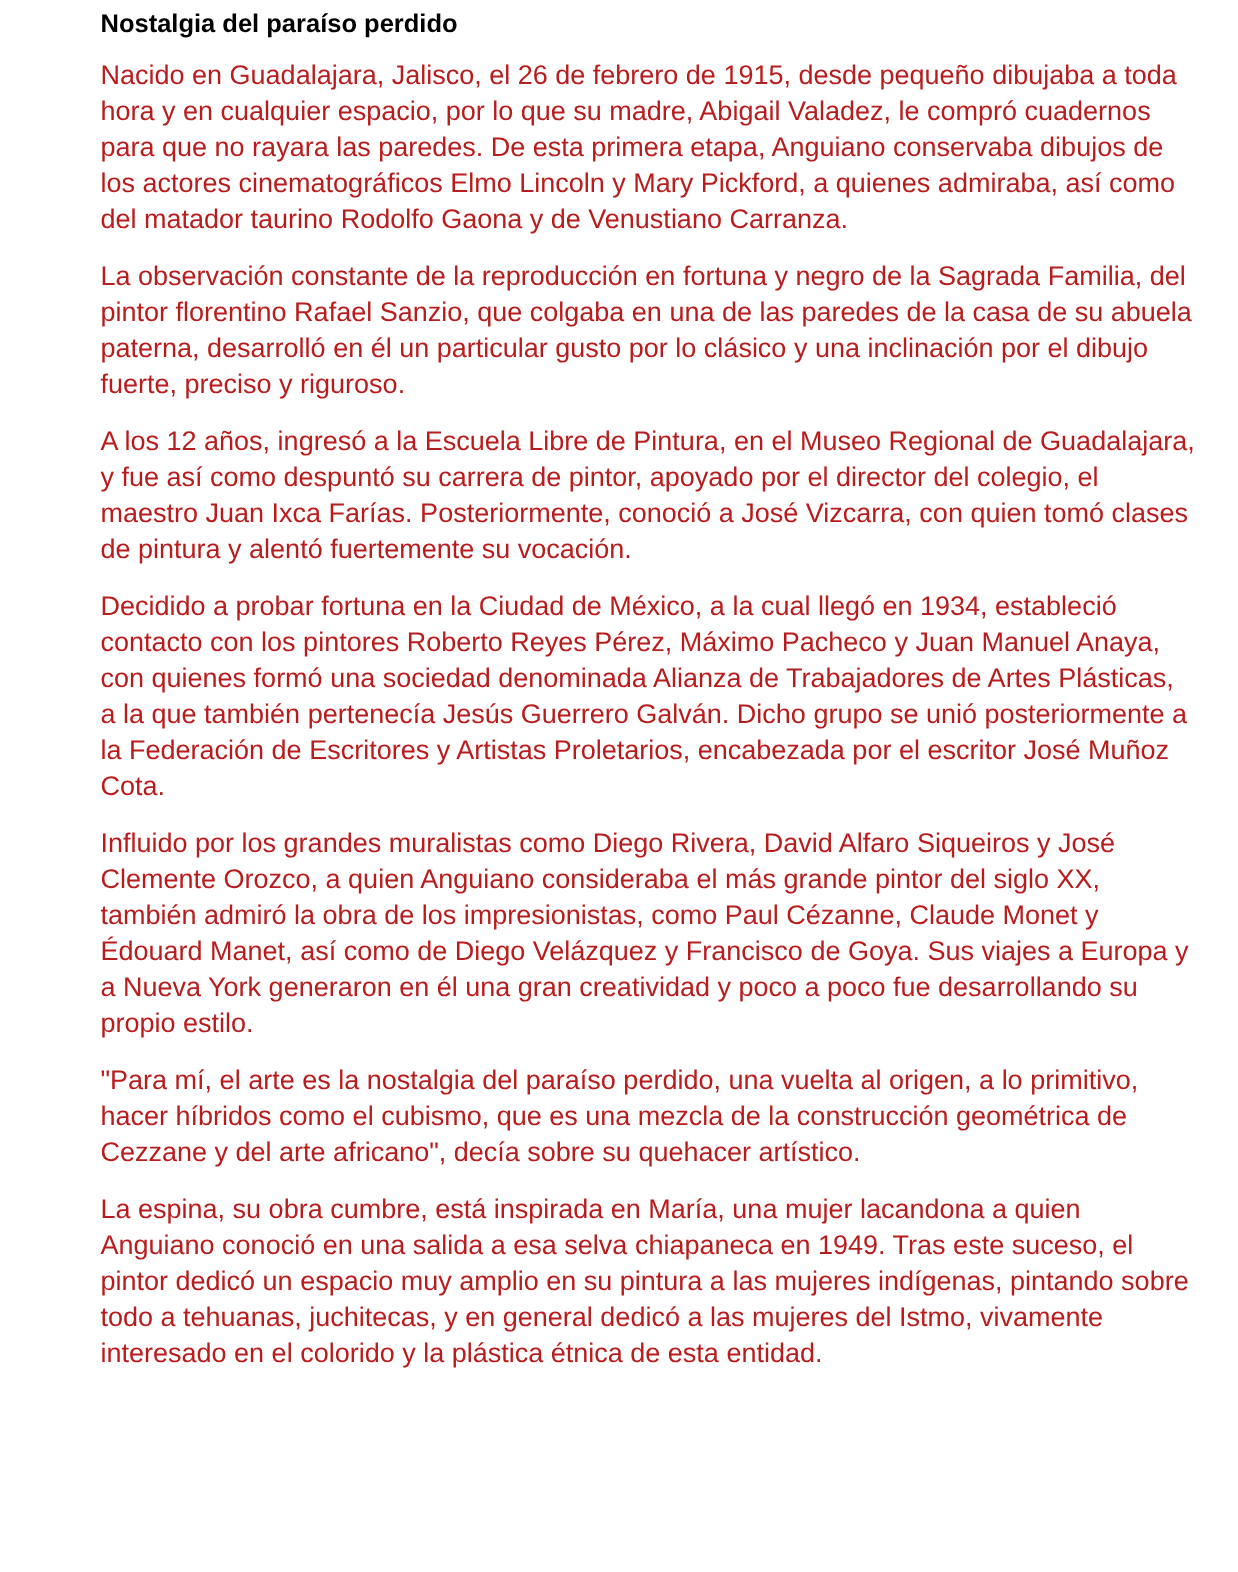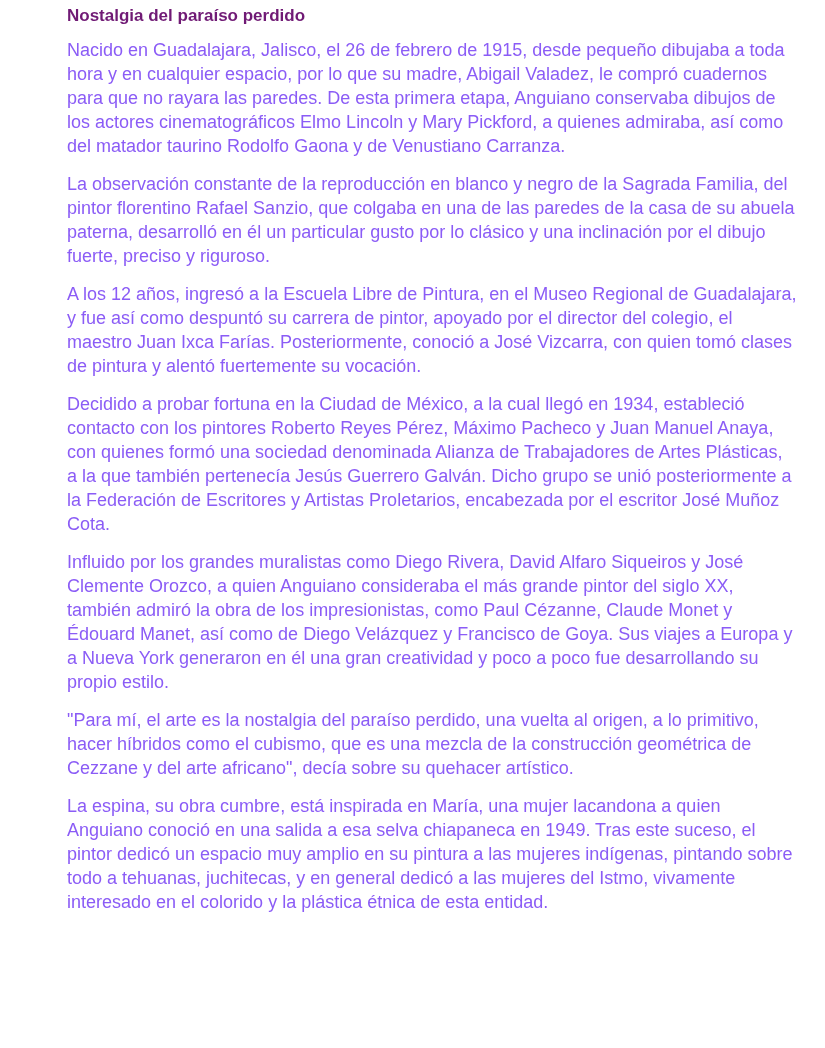--- a/index.html
+++ b/index.html
@@ -20,7 +20,7 @@
     font-size: 17px;
     line-height: 20px;
     font-weight: 700;
-    color: #701a75;
+    color: #000000;
     margin: 0 0 12px 0;
   }
   .paragraph {

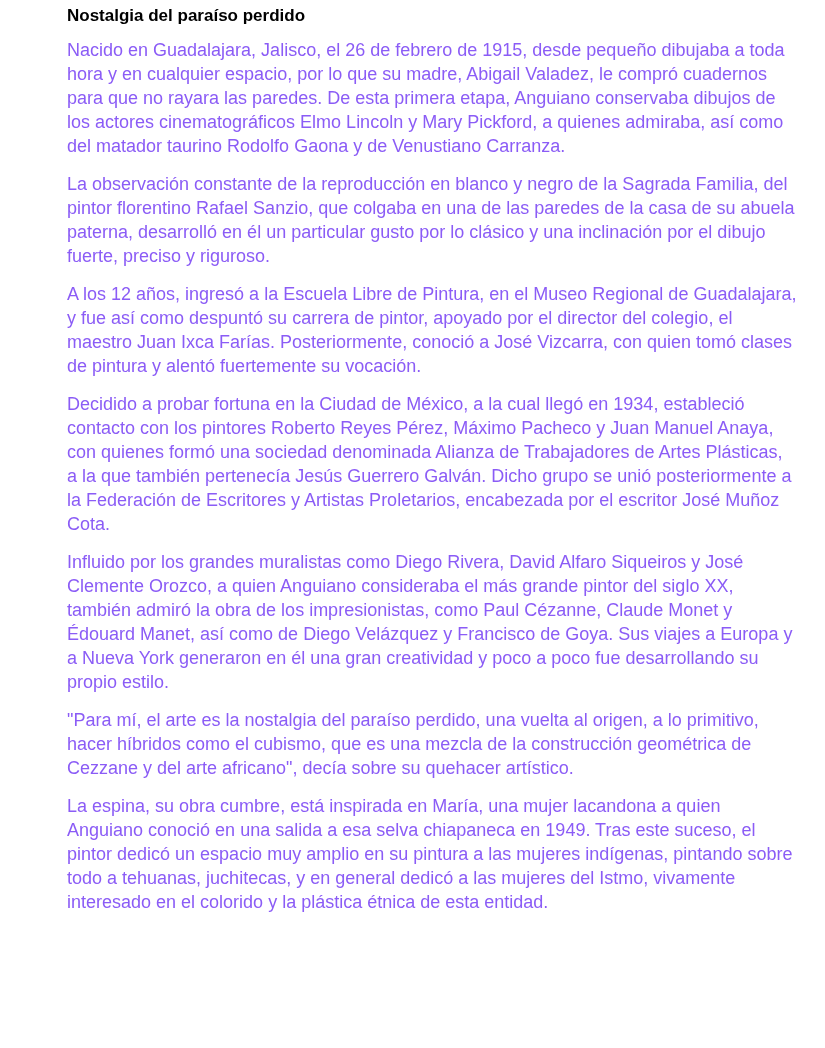--- a/index.html
+++ b/index.html
@@ -27,7 +27,7 @@
     font-size: 18px;
     line-height: 24px;
     font-weight: 400;
-    color: #8b5cf6;
+    color: #b91c1c;
     margin: 0 0 14px 0;
   }
 </style>

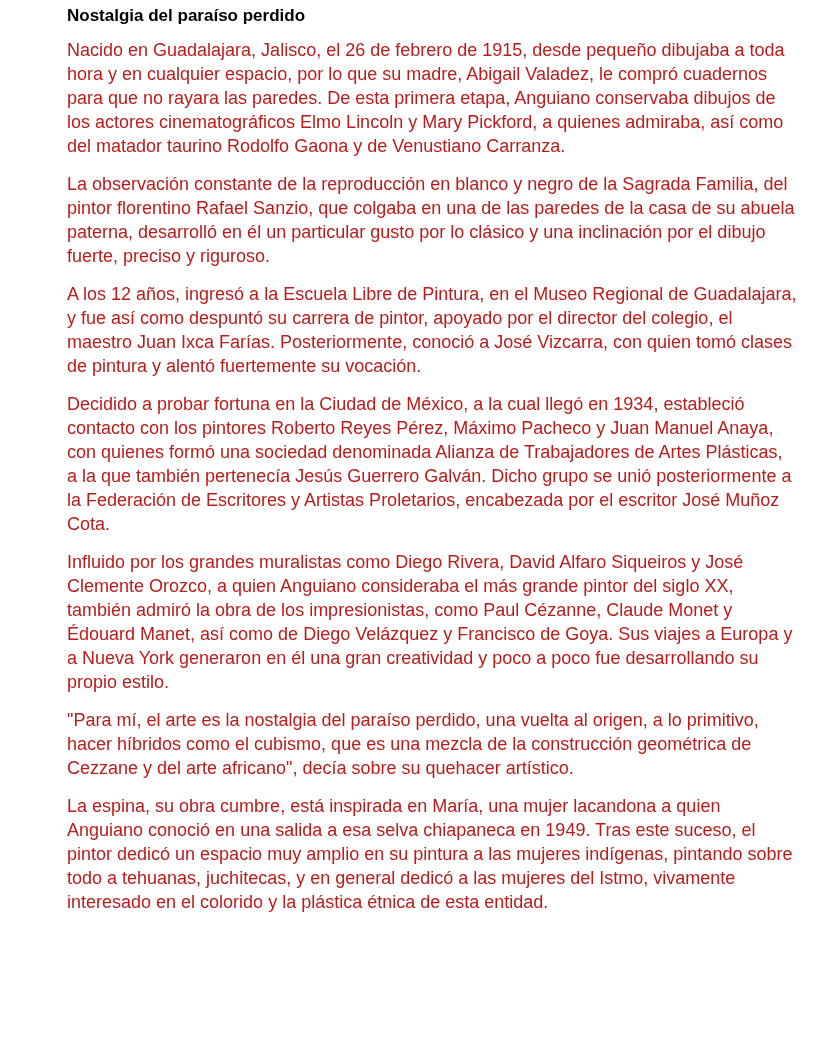--- a/index.html
+++ b/index.html
@@ -41,7 +41,7 @@
 
     <p class="paragraph">Nacido en Guadalajara, Jalisco, el 26 de febrero de 1915, desde pequeño dibujaba a toda hora y en cualquier espacio, por lo que su madre, Abigail Valadez, le compró cuadernos para que no rayara las paredes. De esta primera etapa, Anguiano conservaba dibujos de los actores cinematográficos Elmo Lincoln y Mary Pickford, a quienes admiraba, así como del matador taurino Rodolfo Gaona y de Venustiano Carranza.</p>
 
-    <p class="paragraph">La observación constante de la reproducción en blanco y negro de la Sagrada Familia, del pintor florentino Rafael Sanzio, que colgaba en una de las paredes de la casa de su abuela paterna, desarrolló en él un particular gusto por lo clásico y una inclinación por el dibujo fuerte, preciso y riguroso.</p>
+    <p class="paragraph">La observación constante de la reproducción en fortuna y negro de la Sagrada Familia, del pintor florentino Rafael Sanzio, que colgaba en una de las paredes de la casa de su abuela paterna, desarrolló en él un particular gusto por lo clásico y una inclinación por el dibujo fuerte, preciso y riguroso.</p>
 
     <p class="paragraph">A los 12 años, ingresó a la Escuela Libre de Pintura, en el Museo Regional de Guadalajara, y fue así como despuntó su carrera de pintor, apoyado por el director del colegio, el maestro Juan Ixca Farías. Posteriormente, conoció a José Vizcarra, con quien tomó clases de pintura y alentó fuertemente su vocación.</p>
 

